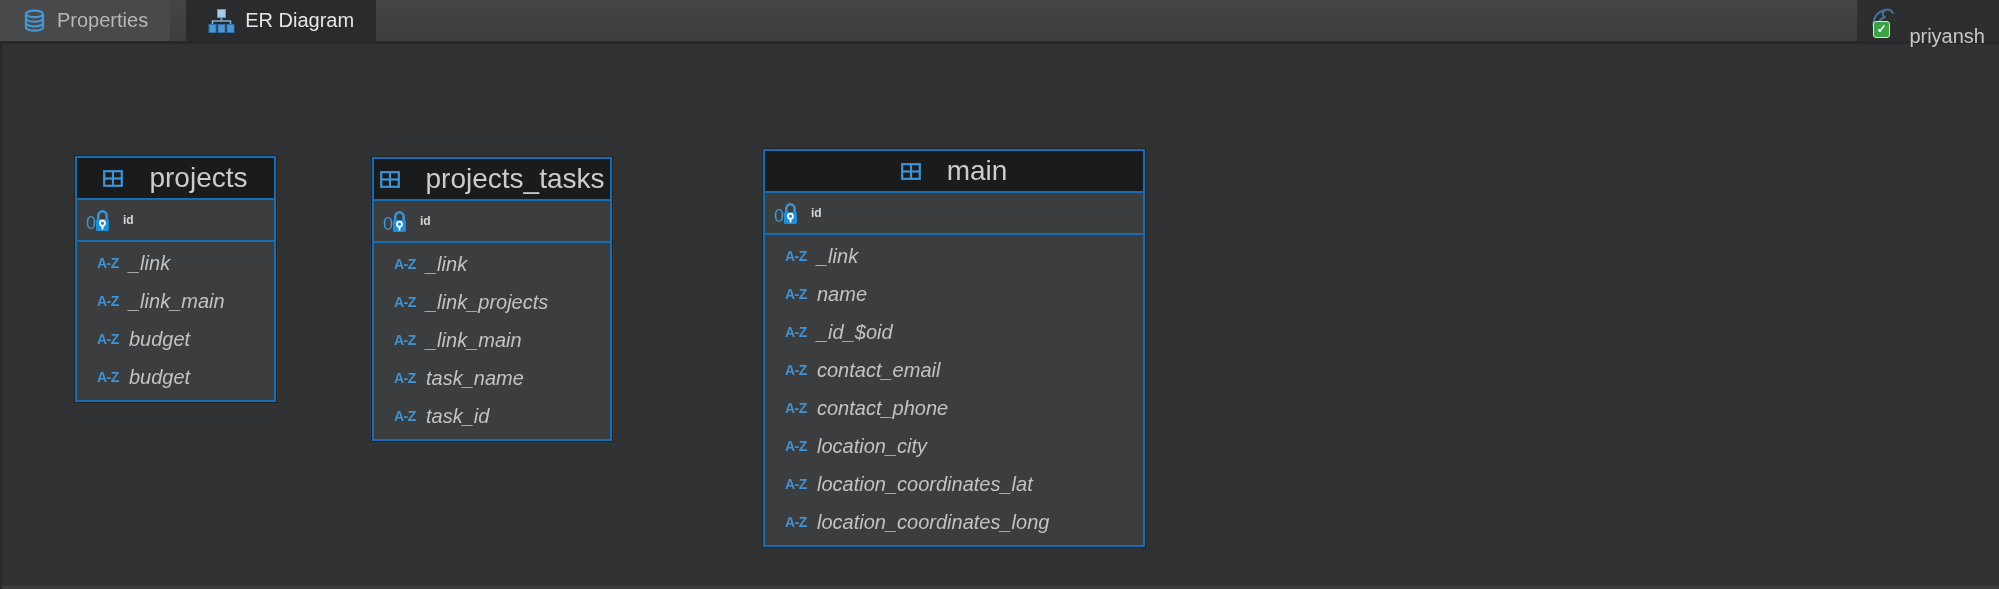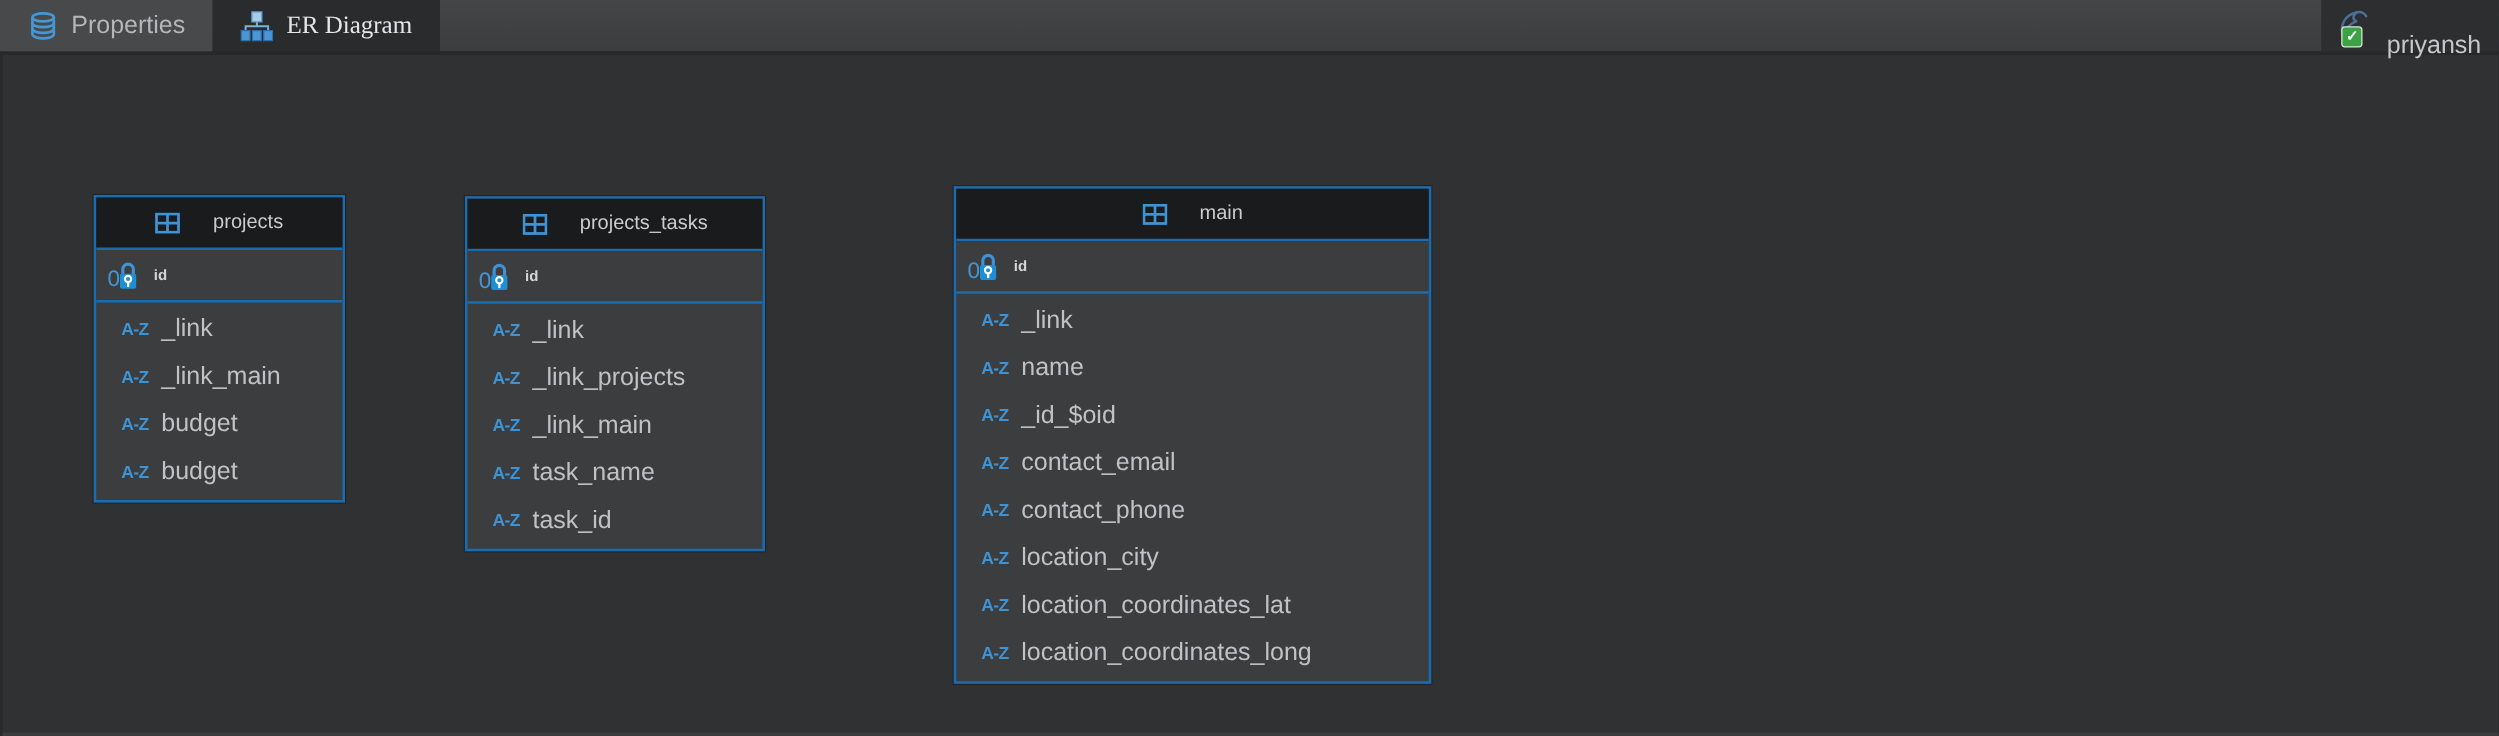--- a/index.html
+++ b/index.html
@@ -15,7 +15,7 @@
     position:absolute; top:0; left:0; width:1999px; height:44px;
     background:linear-gradient(#434547,#3b3d3f);
     border-bottom:3px solid #272829;
-    display:flex; align-items:stretch; z-index:5;
+    display:flex; align-items:stretch; z-index:5;gap:16px;
   }
   .tab {
     display:flex; align-items:center; gap:10px;

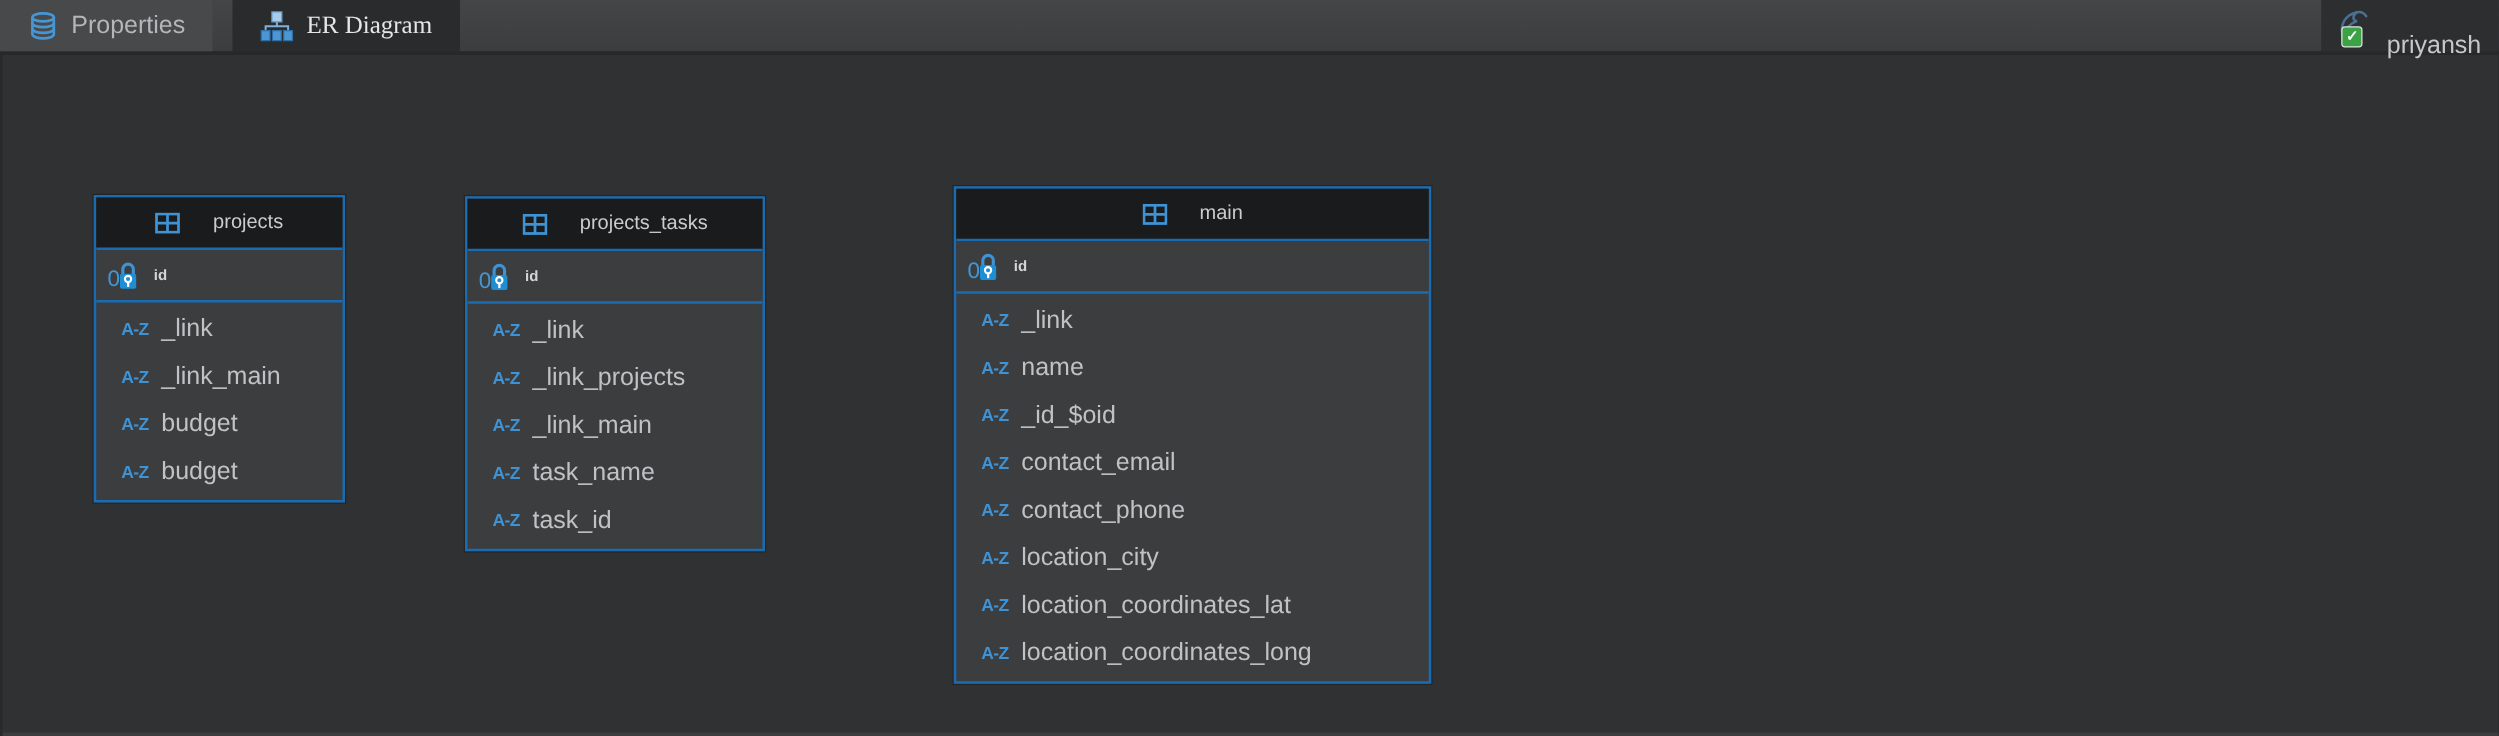--- a/index.html
+++ b/index.html
@@ -24,7 +24,7 @@
   .tab .tab-label { font-size:20px; color:#b4b6b8; }
   .tab.inactive { background:#47494b; }
   .tab.active { background:#2a2b2d; }
-  .tab.active .tab-label { color:#e4e6e8;font-family:Liberation Serif, serif; }
+  .tab.active .tab-label { color:#e4e6e8; }
 
   .topbar-spacer { flex:1; }
 

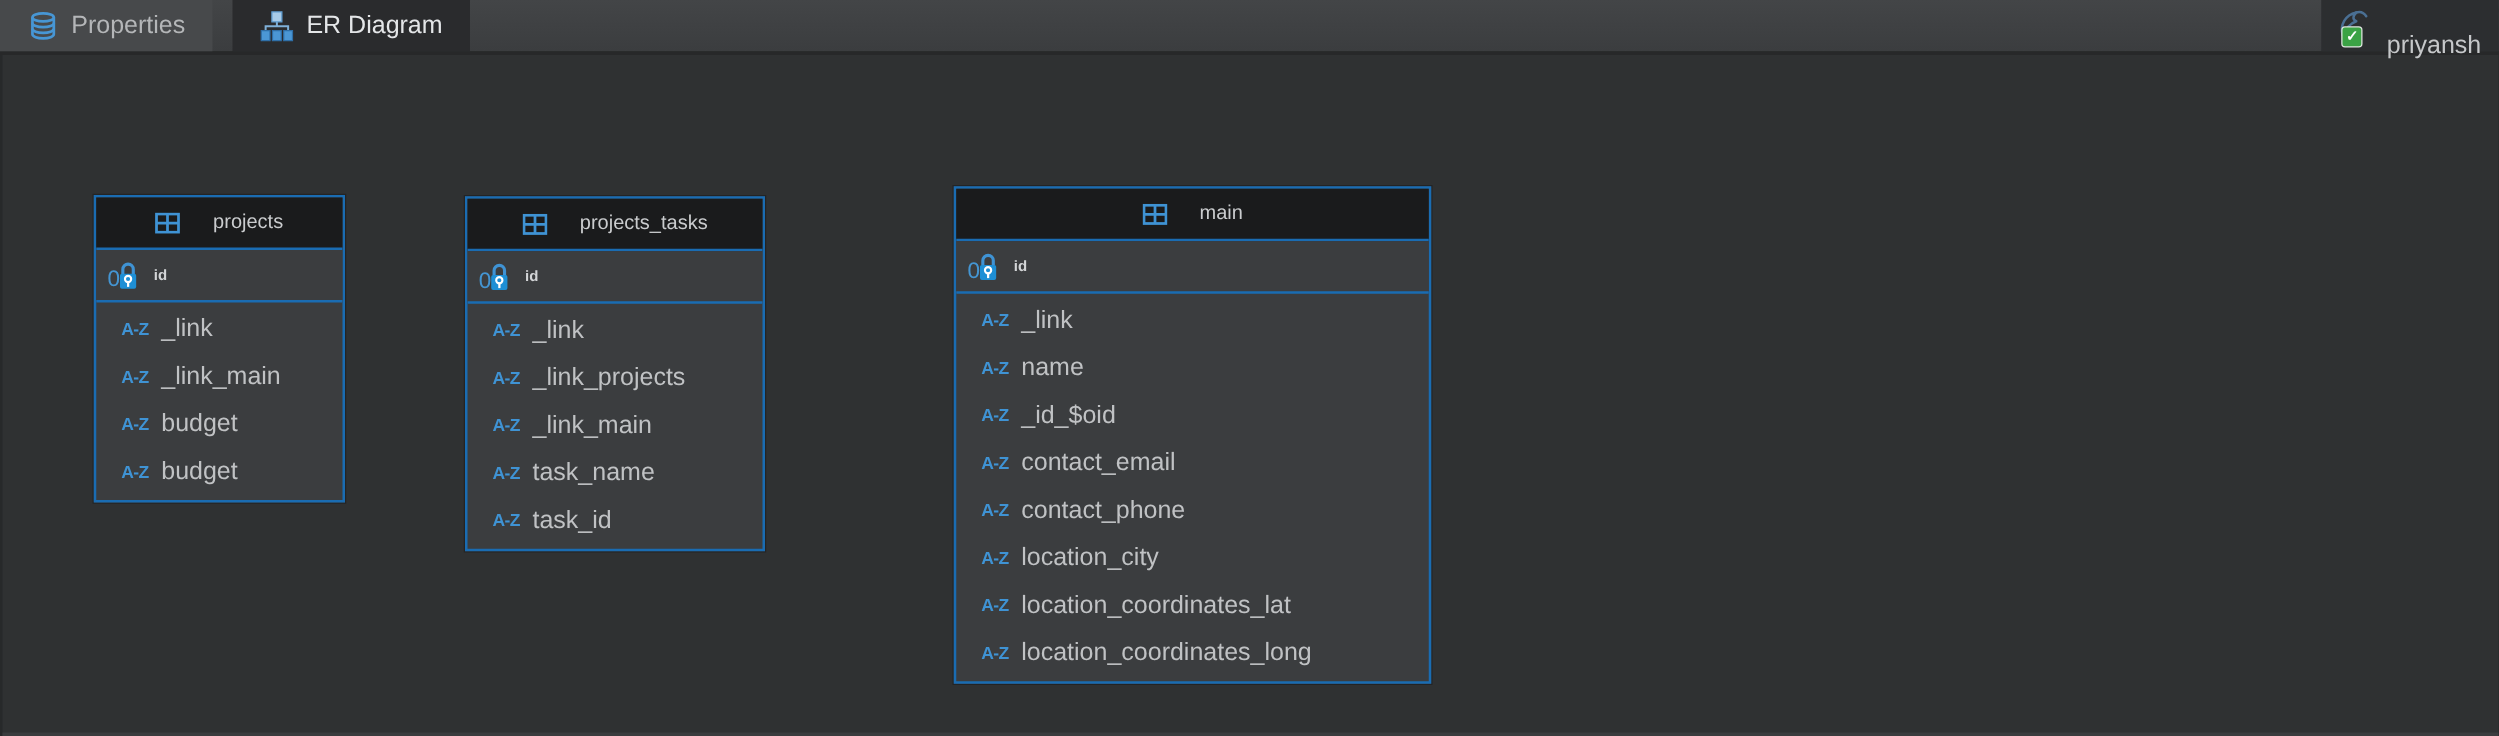--- a/index.html
+++ b/index.html
@@ -65,7 +65,7 @@
     height:42px; background:#1a1b1c; border-bottom:2px solid #1a6cb2;
     display:flex; align-items:center; justify-content:center; gap:10px;
   }
-  .entity-title { font-size:16px; color:#caccce;padding-left:16px; }
+  .entity-title { font-size:28px; color:#caccce;padding-left:16px; }
   .pk-row {
     height:42px; background:#3b3d3f; border-bottom:2px solid #1a6cb2;
     display:flex; align-items:center; padding-left:9px;

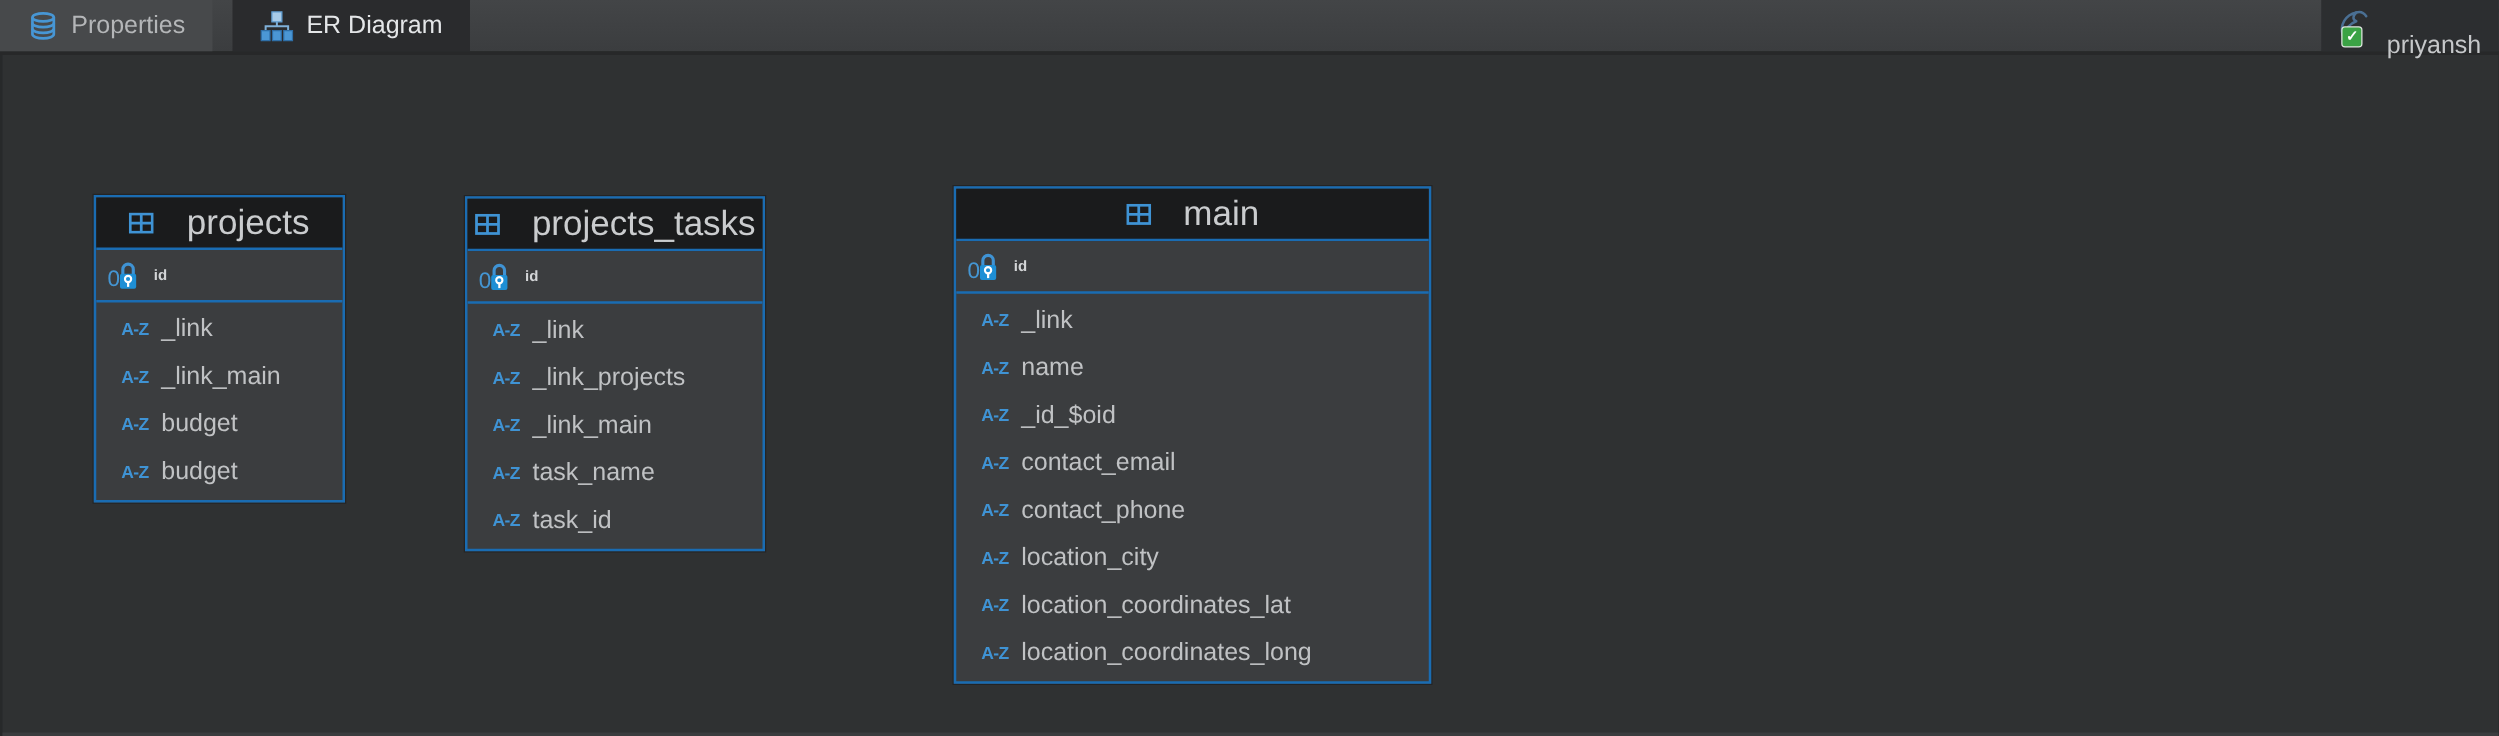--- a/index.html
+++ b/index.html
@@ -81,7 +81,7 @@
     color:#3f93d4; font-size:14px; font-weight:bold; letter-spacing:-0.5px;
     width:32px; flex:0 0 32px;
   }
-  .colname { font-size:20px; color:#c0c2c4; }
+  .colname { font-size:20px; color:#c0c2c4;font-style:italic; }
 
   svg { display:block; }
 </style>

